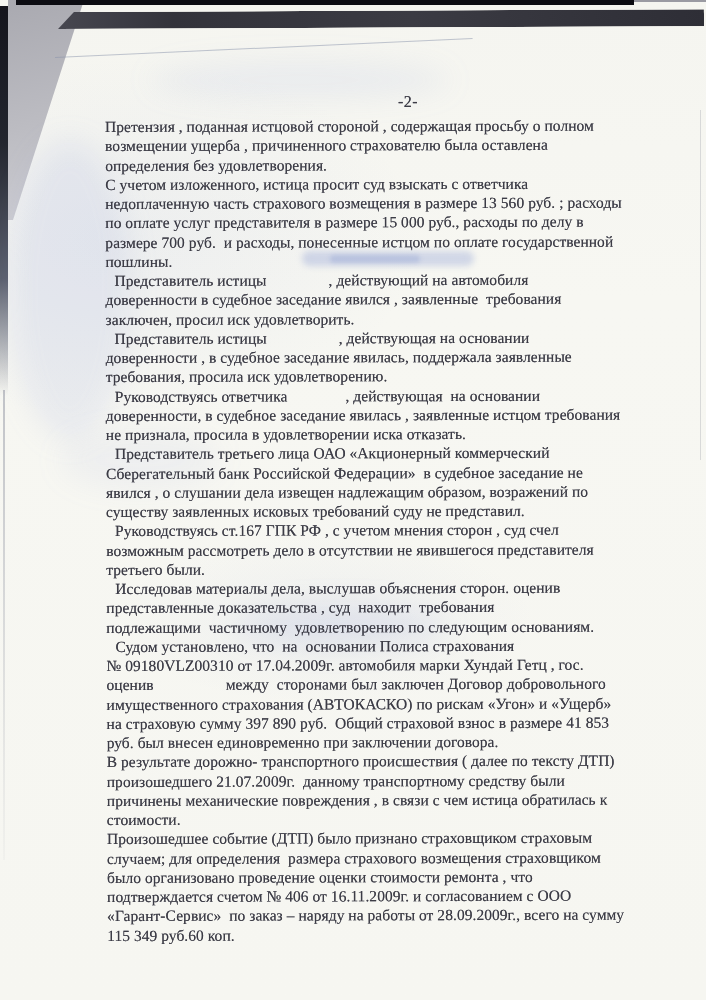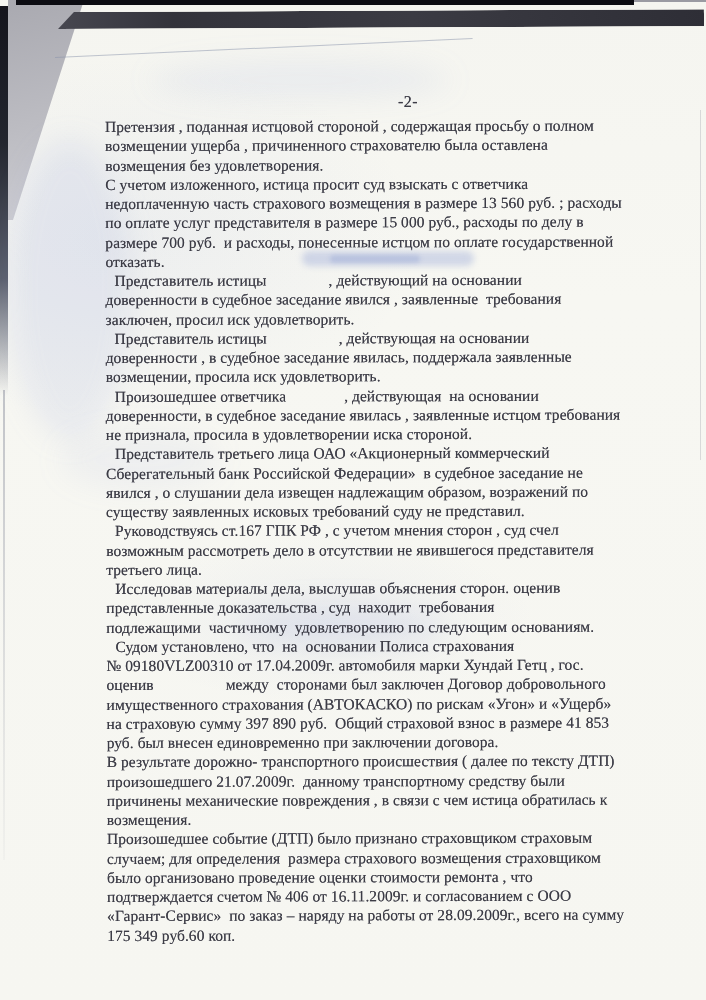--- a/index.html
+++ b/index.html
@@ -100,7 +100,7 @@
   <div class="text-block">
       <div class="line"><span>Претензия , поданная истцовой стороной , содержащая просьбу о полном</span></div>
       <div class="line"><span>возмещении ущерба , причиненного страхователю была оставлена</span></div>
-      <div class="line"><span>возмещения без удовлетворения.</span></div>
+      <div class="line"><span>определения без удовлетворения.</span></div>
       <div class="line"><span>С учетом изложенного, истица просит суд взыскать с ответчика</span></div>
       <div class="line"><span>недоплаченную часть страхового возмещения в размере 13 560 руб. ; расходы</span></div>
       <div class="line"><span>по оплате услуг представителя в размере 15 000 руб., расходы по делу в</span></div>

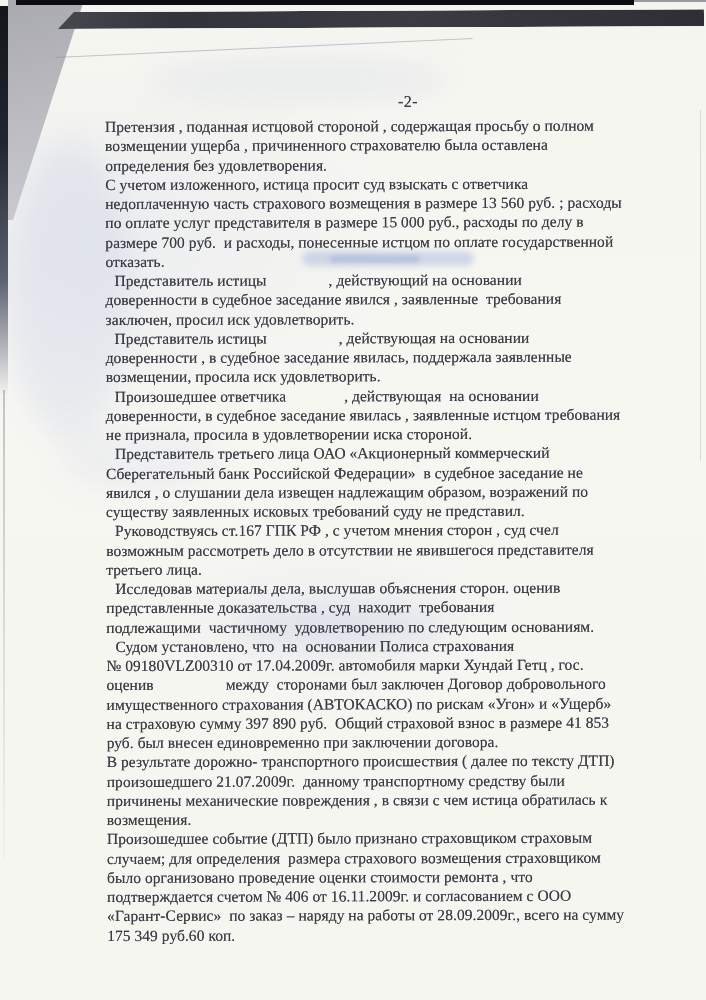--- a/index.html
+++ b/index.html
@@ -105,7 +105,7 @@
       <div class="line"><span>недоплаченную часть страхового возмещения в размере 13 560 руб. ; расходы</span></div>
       <div class="line"><span>по оплате услуг представителя в размере 15 000 руб., расходы по делу в</span></div>
       <div class="line"><span>размере 700 руб.&nbsp; и расходы, понесенные истцом по оплате государственной</span></div>
-      <div class="line"><span>отказать.</span></div>
+      <div class="line"><span>пошлины.</span></div>
       <div class="line indent"><span>Представитель истицы</span><span class="gap" style="width: 62px;"></span><span>, действующий на основании</span></div>
       <div class="line"><span>доверенности в судебное заседание явился , заявленные&nbsp; требования</span></div>
       <div class="line"><span>заключен, просил иск удовлетворить.</span></div>

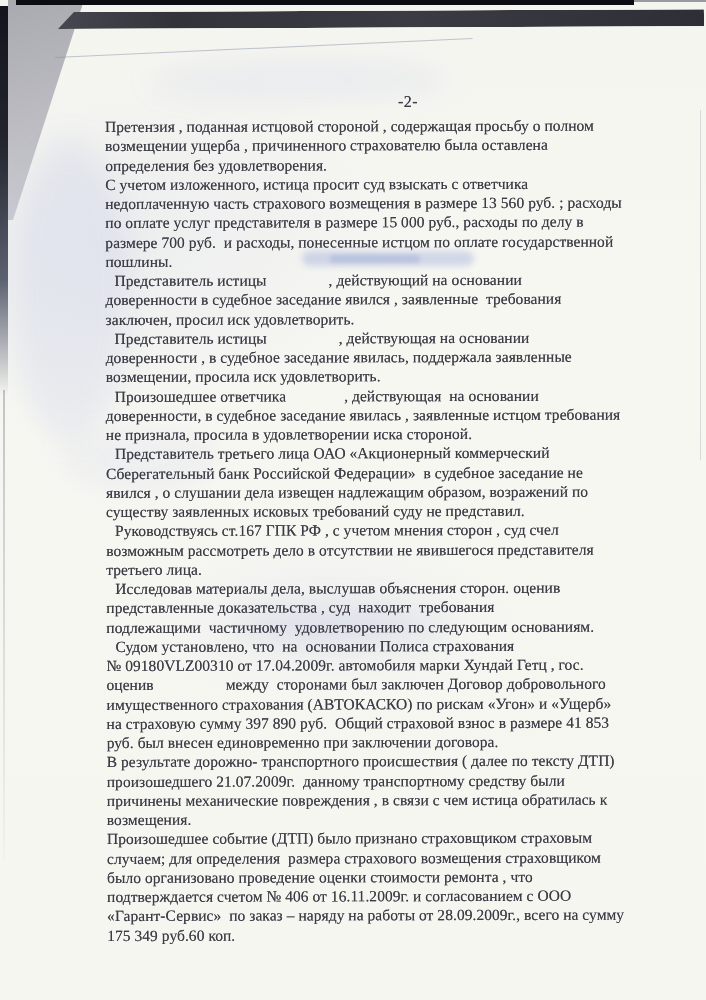--- a/index.html
+++ b/index.html
@@ -106,7 +106,7 @@
       <div class="line"><span>по оплате услуг представителя в размере 15 000 руб., расходы по делу в</span></div>
       <div class="line"><span>размере 700 руб.&nbsp; и расходы, понесенные истцом по оплате государственной</span></div>
       <div class="line"><span>пошлины.</span></div>
-      <div class="line indent"><span>Представитель истицы</span><span class="gap" style="width: 62px;"></span><span>, действующий на основании</span></div>
+      <div class="line indent"><span>Представитель истицы</span><span class="gap" style="width: 62px;"></span><span>, действующий на автомобиля</span></div>
       <div class="line"><span>доверенности в судебное заседание явился , заявленные&nbsp; требования</span></div>
       <div class="line"><span>заключен, просил иск удовлетворить.</span></div>
       <div class="line indent"><span>Представитель истицы</span><span class="gap" style="width: 72px;"></span><span>, действующая на основании</span></div>

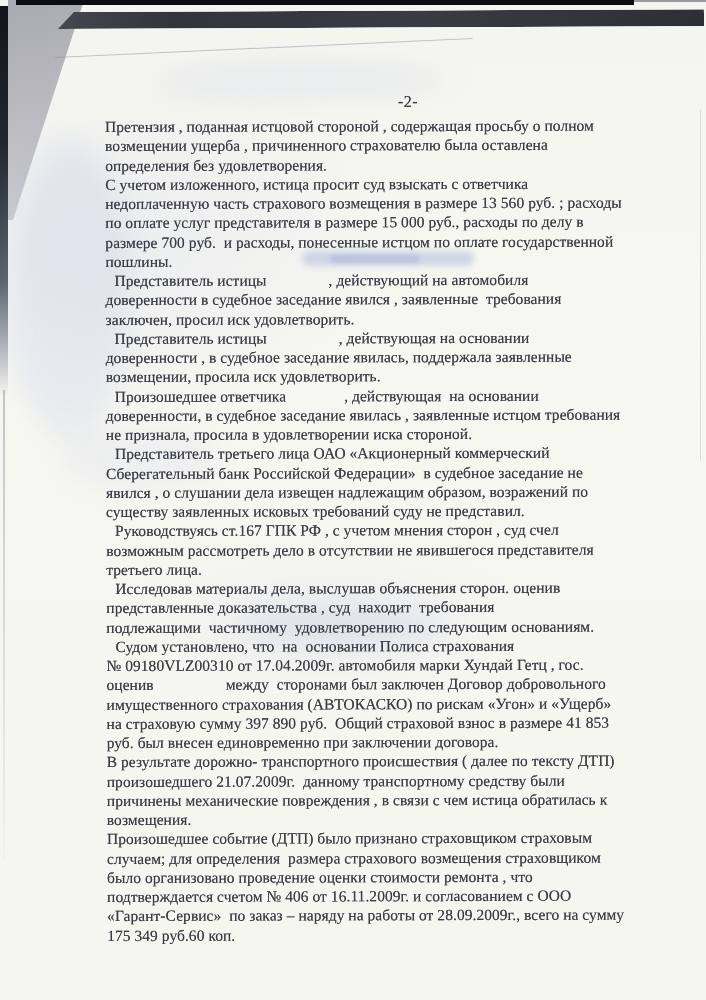--- a/index.html
+++ b/index.html
@@ -111,7 +111,7 @@
       <div class="line"><span>заключен, просил иск удовлетворить.</span></div>
       <div class="line indent"><span>Представитель истицы</span><span class="gap" style="width: 72px;"></span><span>, действующая на основании</span></div>
       <div class="line"><span>доверенности , в судебное заседание явилась, поддержала заявленные</span></div>
-      <div class="line"><span>возмещении, просила иск удовлетворить.</span></div>
+      <div class="line"><span>требования, просила иск удовлетворению.</span></div>
       <div class="line indent"><span>Произошедшее ответчика</span><span class="gap" style="width: 58px;"></span><span>, действующая&nbsp; на основании</span></div>
       <div class="line"><span>доверенности, в судебное заседание явилась , заявленные истцом требования</span></div>
       <div class="line"><span>не признала, просила в удовлетворении иска стороной.</span></div>

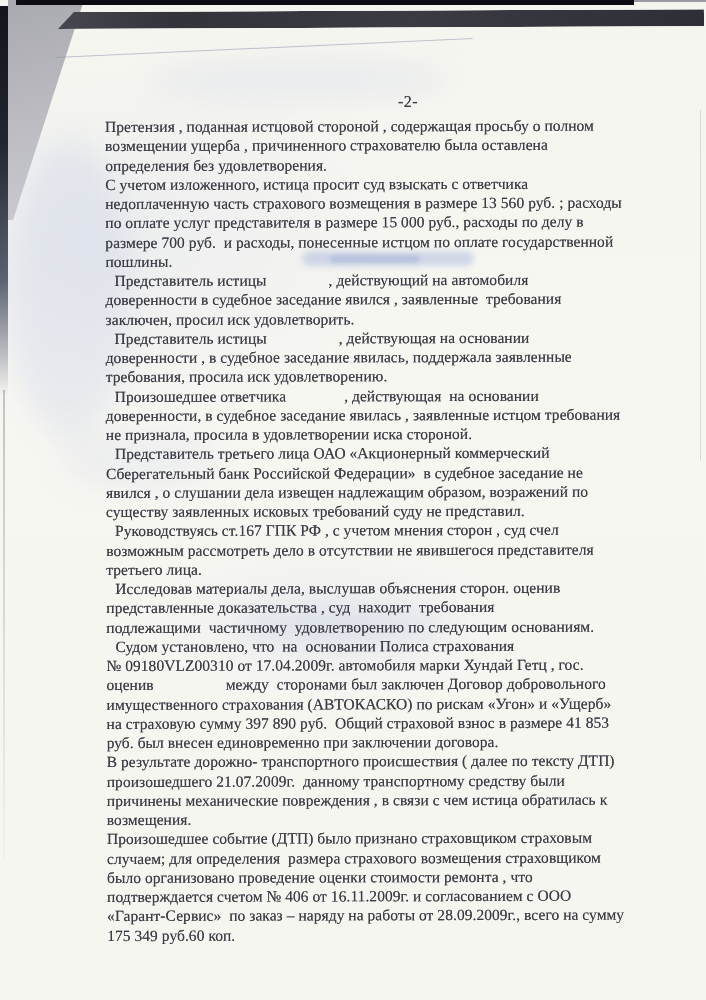--- a/index.html
+++ b/index.html
@@ -112,7 +112,7 @@
       <div class="line indent"><span>Представитель истицы</span><span class="gap" style="width: 72px;"></span><span>, действующая на основании</span></div>
       <div class="line"><span>доверенности , в судебное заседание явилась, поддержала заявленные</span></div>
       <div class="line"><span>требования, просила иск удовлетворению.</span></div>
-      <div class="line indent"><span>Произошедшее ответчика</span><span class="gap" style="width: 58px;"></span><span>, действующая&nbsp; на основании</span></div>
+      <div class="line indent"><span>Руководствуясь ответчика</span><span class="gap" style="width: 58px;"></span><span>, действующая&nbsp; на основании</span></div>
       <div class="line"><span>доверенности, в судебное заседание явилась , заявленные истцом требования</span></div>
       <div class="line"><span>не признала, просила в удовлетворении иска стороной.</span></div>
       <div class="line indent"><span>Представитель третьего лица ОАО «Акционерный коммерческий</span></div>

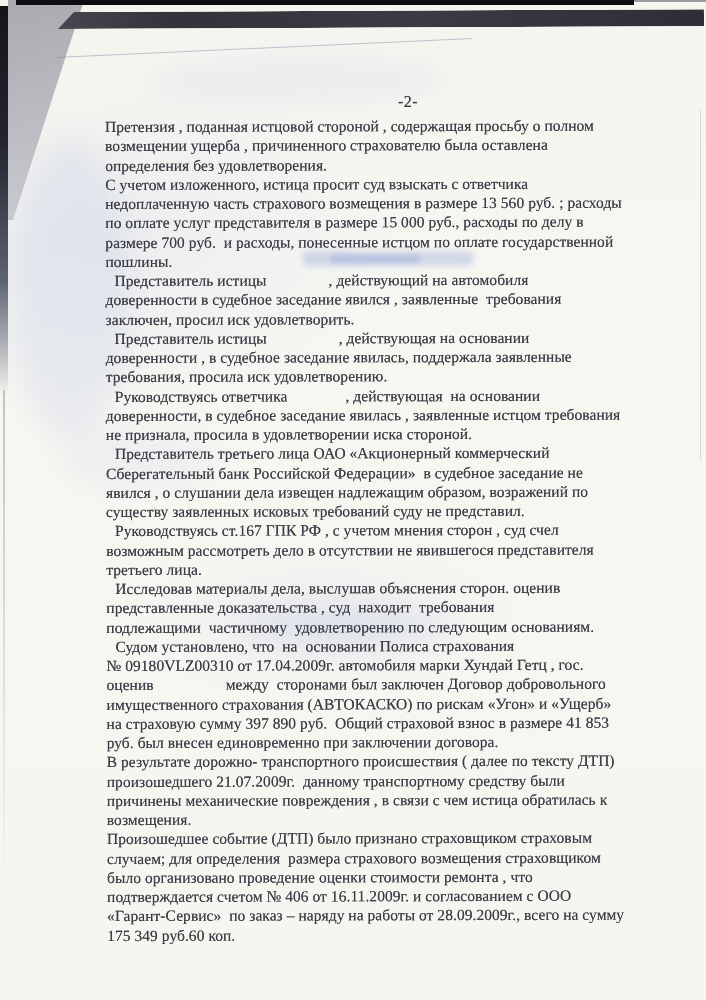--- a/index.html
+++ b/index.html
@@ -114,7 +114,7 @@
       <div class="line"><span>требования, просила иск удовлетворению.</span></div>
       <div class="line indent"><span>Руководствуясь ответчика</span><span class="gap" style="width: 58px;"></span><span>, действующая&nbsp; на основании</span></div>
       <div class="line"><span>доверенности, в судебное заседание явилась , заявленные истцом требования</span></div>
-      <div class="line"><span>не признала, просила в удовлетворении иска стороной.</span></div>
+      <div class="line"><span>не признала, просила в удовлетворении иска отказать.</span></div>
       <div class="line indent"><span>Представитель третьего лица ОАО «Акционерный коммерческий</span></div>
       <div class="line"><span>Сберегательный банк Российской Федерации»&nbsp; в судебное заседание не</span></div>
       <div class="line"><span>явился , о слушании дела извещен надлежащим образом, возражений по</span></div>

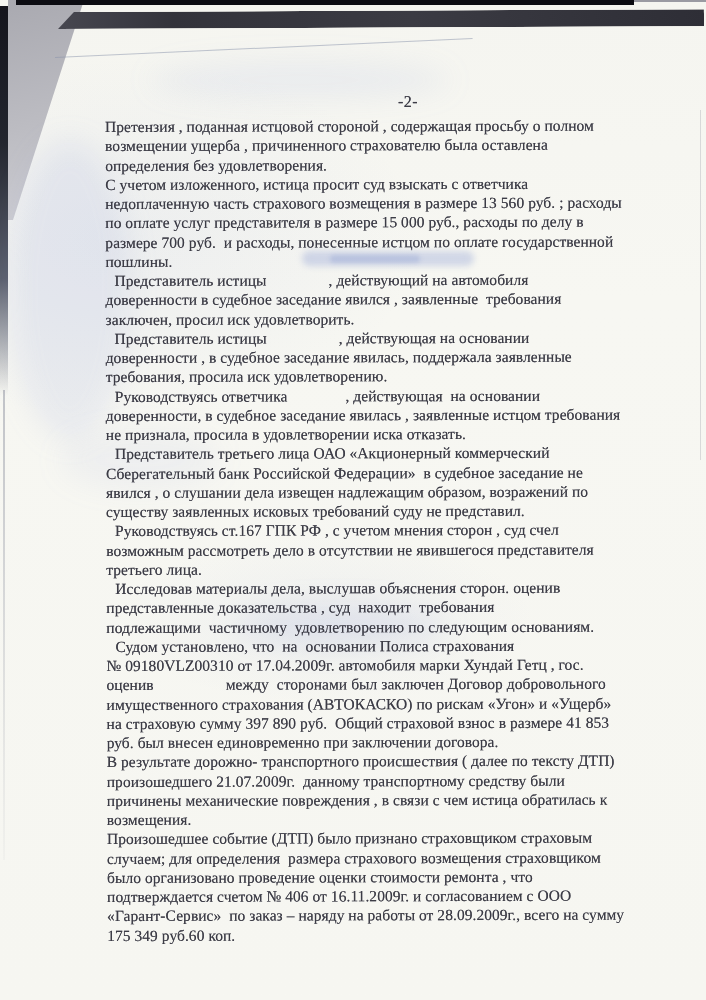--- a/index.html
+++ b/index.html
@@ -121,7 +121,7 @@
       <div class="line"><span>существу заявленных исковых требований суду не представил.</span></div>
       <div class="line indent"><span>Руководствуясь ст.167 ГПК РФ , с учетом мнения сторон , суд счел</span></div>
       <div class="line"><span>возможным рассмотреть дело в отсутствии не явившегося представителя</span></div>
-      <div class="line"><span>третьего лица.</span></div>
+      <div class="line"><span>третьего были.</span></div>
       <div class="line indent"><span>Исследовав материалы дела, выслушав объяснения сторон. оценив</span></div>
       <div class="line"><span>представленные доказательства , суд&nbsp; находит&nbsp; требования</span></div>
       <div class="line"><span>подлежащими&nbsp; частичному&nbsp; удовлетворению по следующим основаниям.</span></div>

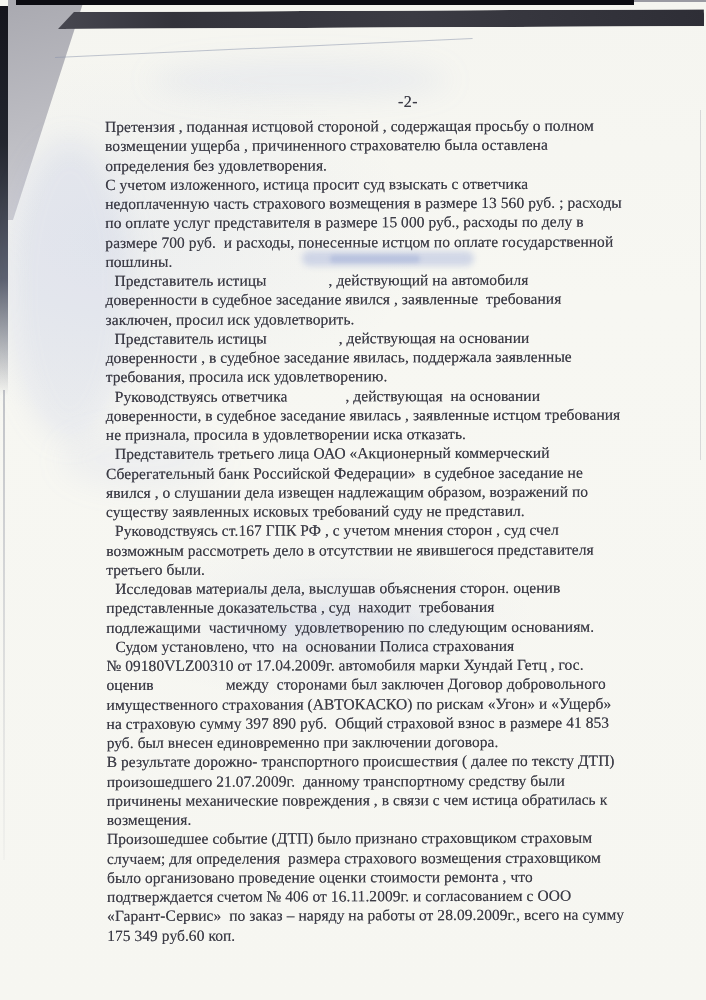--- a/index.html
+++ b/index.html
@@ -134,7 +134,7 @@
       <div class="line"><span>В результате дорожно- транспортного происшествия ( далее по тексту ДТП)</span></div>
       <div class="line"><span>произошедшего 21.07.2009г.&nbsp; данному транспортному средству были</span></div>
       <div class="line"><span>причинены механические повреждения , в связи с чем истица обратилась к</span></div>
-      <div class="line"><span>возмещения.</span></div>
+      <div class="line"><span>стоимости.</span></div>
       <div class="line"><span>Произошедшее событие (ДТП) было признано страховщиком страховым</span></div>
       <div class="line"><span>случаем; для определения&nbsp; размера страхового возмещения страховщиком</span></div>
       <div class="line"><span>было организовано проведение оценки стоимости ремонта , что</span></div>

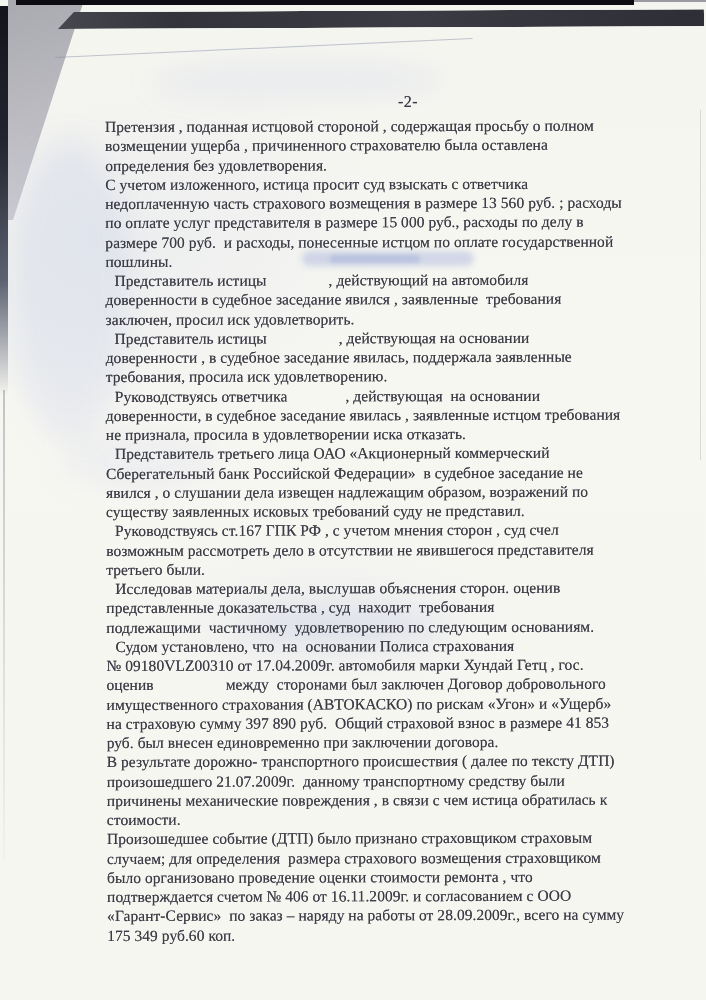--- a/index.html
+++ b/index.html
@@ -140,7 +140,7 @@
       <div class="line"><span>было организовано проведение оценки стоимости ремонта , что</span></div>
       <div class="line"><span>подтверждается счетом № 406 от 16.11.2009г. и согласованием с ООО</span></div>
       <div class="line"><span>«Гарант-Сервис»&nbsp; по заказ – наряду на работы от 28.09.2009г., всего на сумму</span></div>
-      <div class="line"><span>175 349 руб.60 коп.</span></div>
+      <div class="line"><span>115 349 руб.60 коп.</span></div>
     </div>
 
   <div class="whiteout-smudge"></div>

